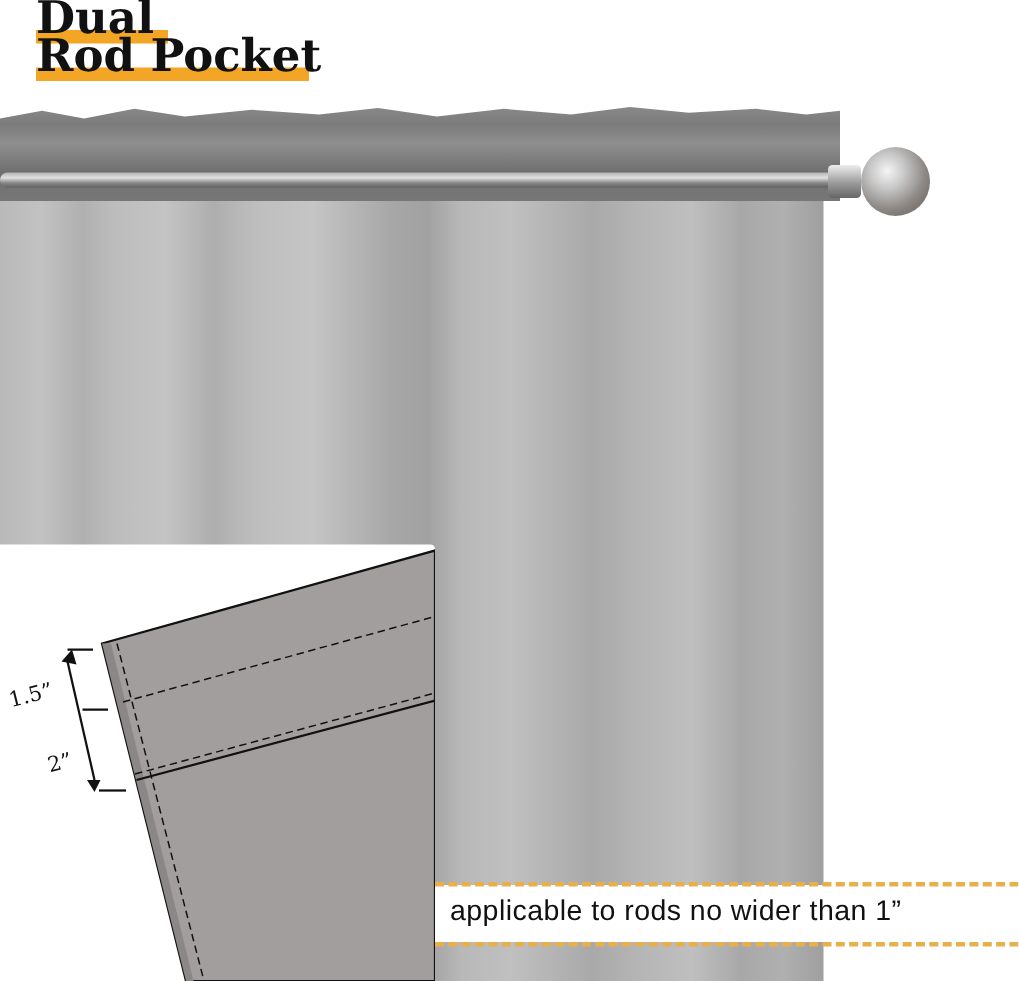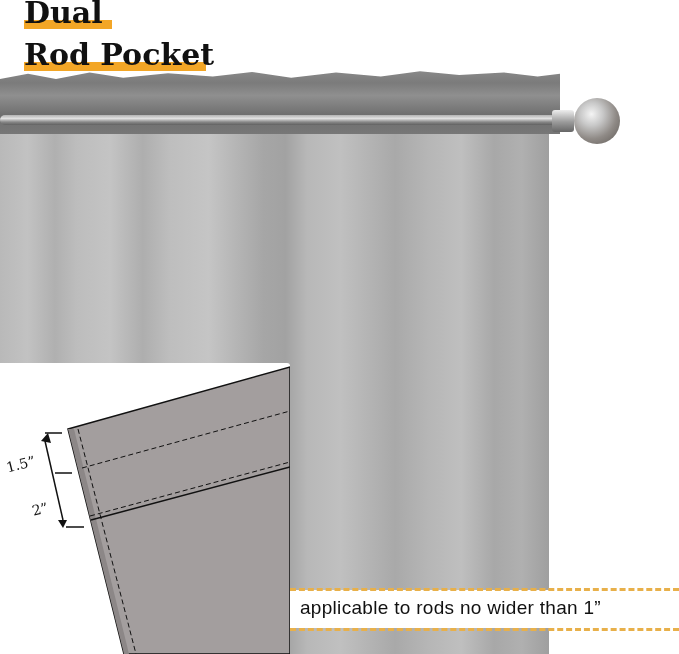--- a/index.html
+++ b/index.html
@@ -8,7 +8,7 @@
   .title .hl{position:absolute;left:0;bottom:1px;height:9px;background:#f3a626;z-index:-1;}
   .t1{top:-4px;}
   .t1 .hl{width:88px;}
-  .t2{top:38px;}
+  .t2{top:21px;}
   .t2 .hl{width:182px;}
   .scene{position:absolute;left:0;top:70px;width:679px;height:584px;}
   .curtain{position:absolute;left:0;top:58px;width:549px;height:526px;

